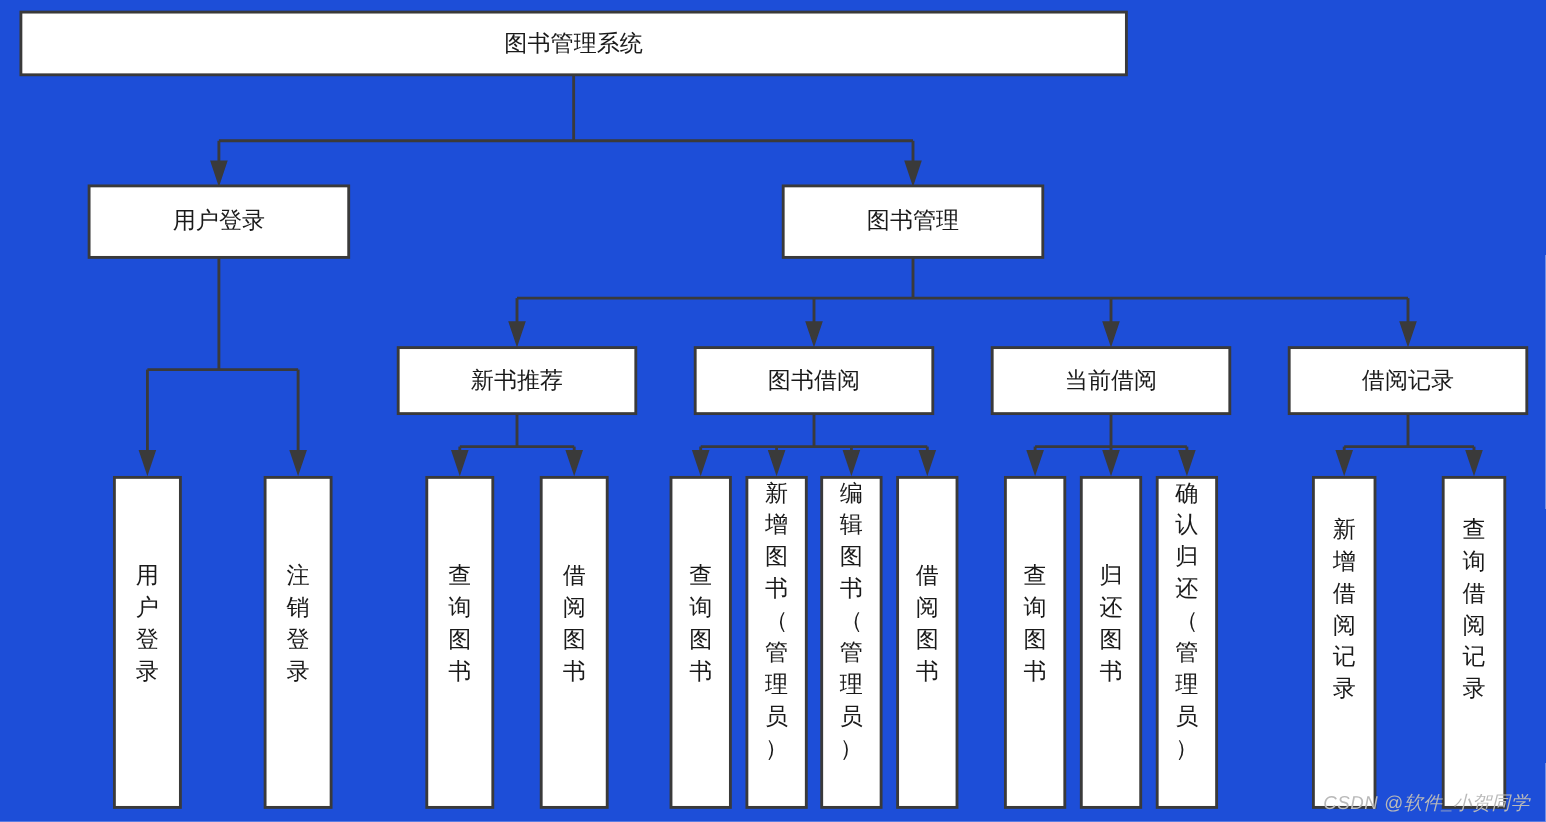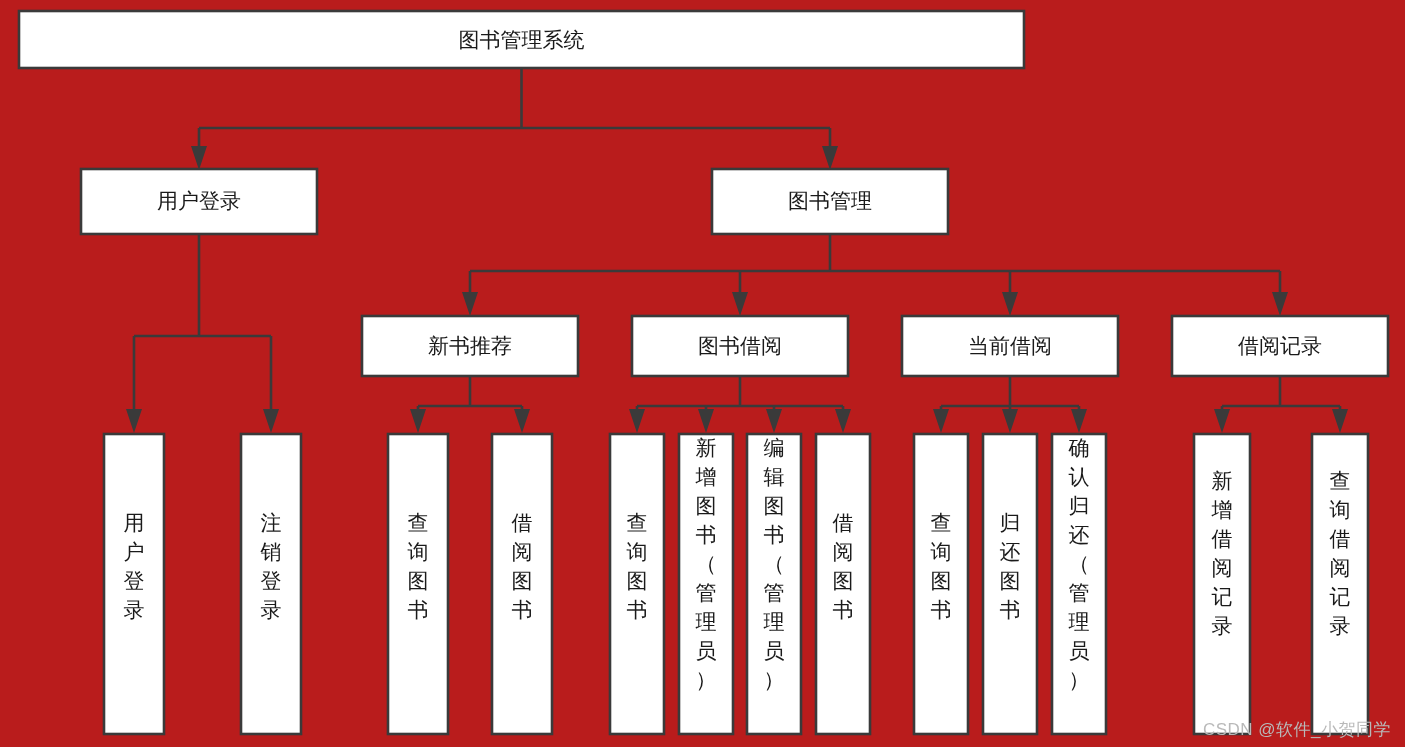--- a/index.html
+++ b/index.html
@@ -17,7 +17,7 @@
     position: relative;
     width: 1405px;
     height: 747px;
-    background: #b91c1c;
+    background: #1d4ed8;
   }
   svg.diagram-svg {
     position: absolute;

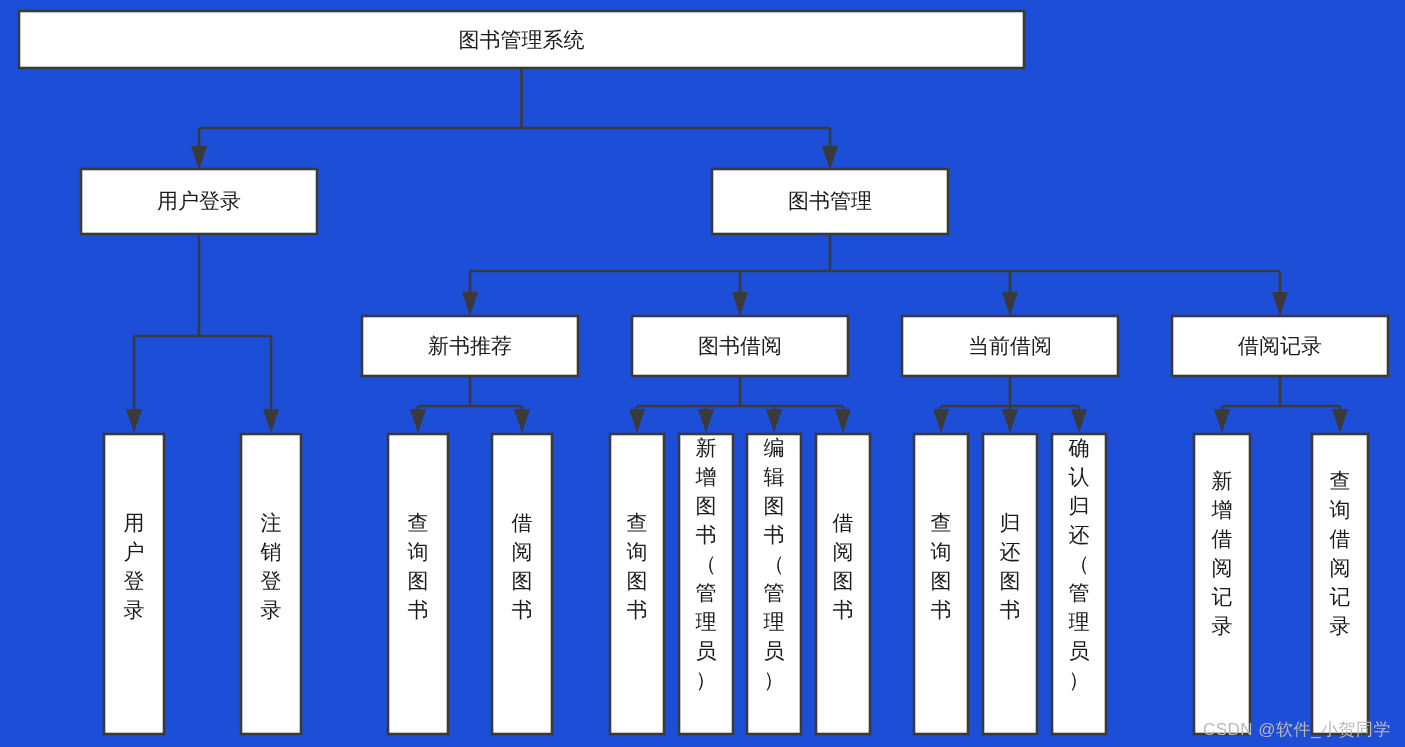--- a/index.html
+++ b/index.html
@@ -64,6 +64,7 @@
     white-space: nowrap;
     letter-spacing: 0.5px;
     user-select: none;
+    font-style: italic;
   }
 </style>
 </head>

